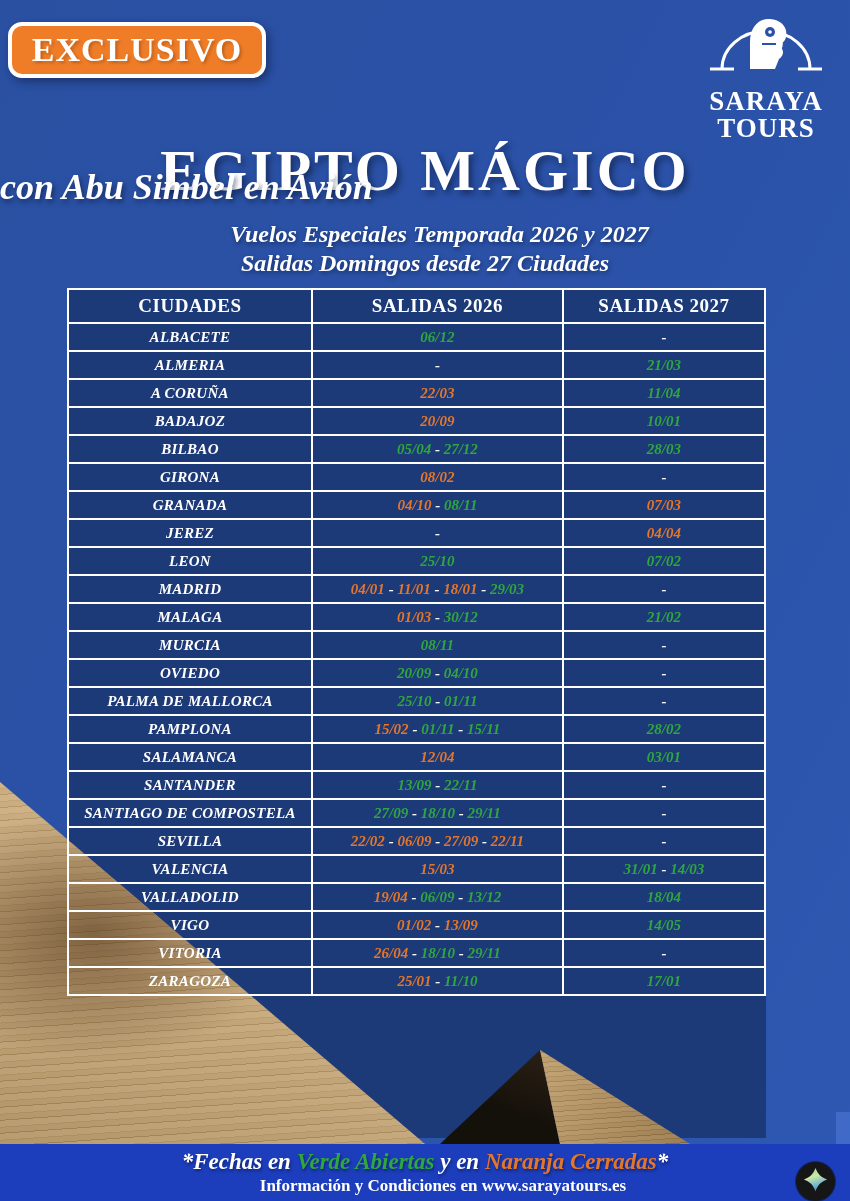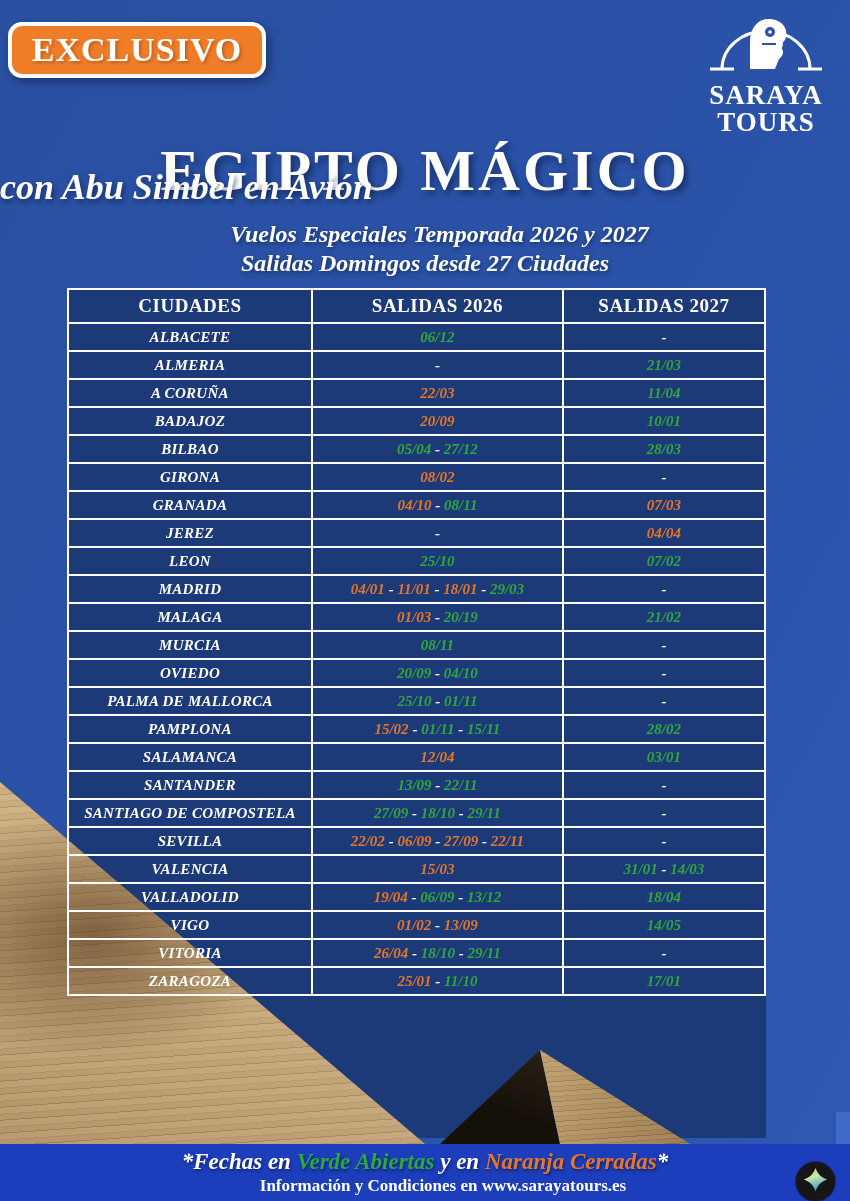--- a/index.html
+++ b/index.html
@@ -54,7 +54,7 @@
   }
   .logo{position:absolute; right:18px; top:10px; width:132px; z-index:6; text-align:center; color:#fff;}
   .logo svg{display:block; margin:0 auto;}
-  .logo .logo-t1{font-weight:bold; font-size:27px; letter-spacing:1px; line-height:1.0; margin-top:8px;}
+  .logo .logo-t1{font-weight:bold; font-size:27px; letter-spacing:1px; line-height:1.0; margin-top:14px;}
   .logo .logo-t2{font-weight:bold; font-size:27px; letter-spacing:1px; line-height:1.0;}
 
   .title{

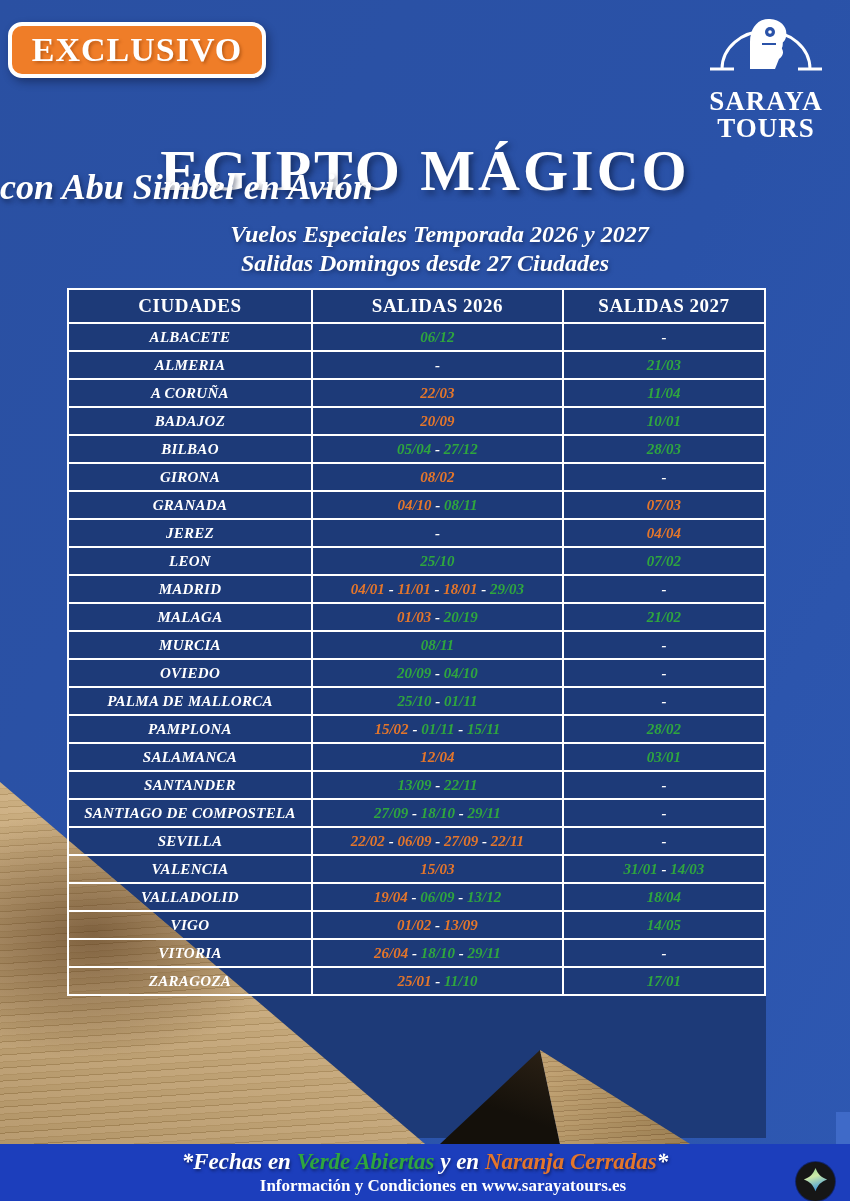--- a/index.html
+++ b/index.html
@@ -225,7 +225,7 @@
         </tr>
         <tr>
           <td class="city">MALAGA</td>
-          <td class="dates"><span class="seg orange">01/03</span><span class="seg white"> - </span><span class="seg green">20/19</span></td>
+          <td class="dates"><span class="seg orange">01/03</span><span class="seg white"> - </span><span class="seg green">30/12</span></td>
           <td class="dates"><span class="seg green">21/02</span></td>
         </tr>
         <tr>

